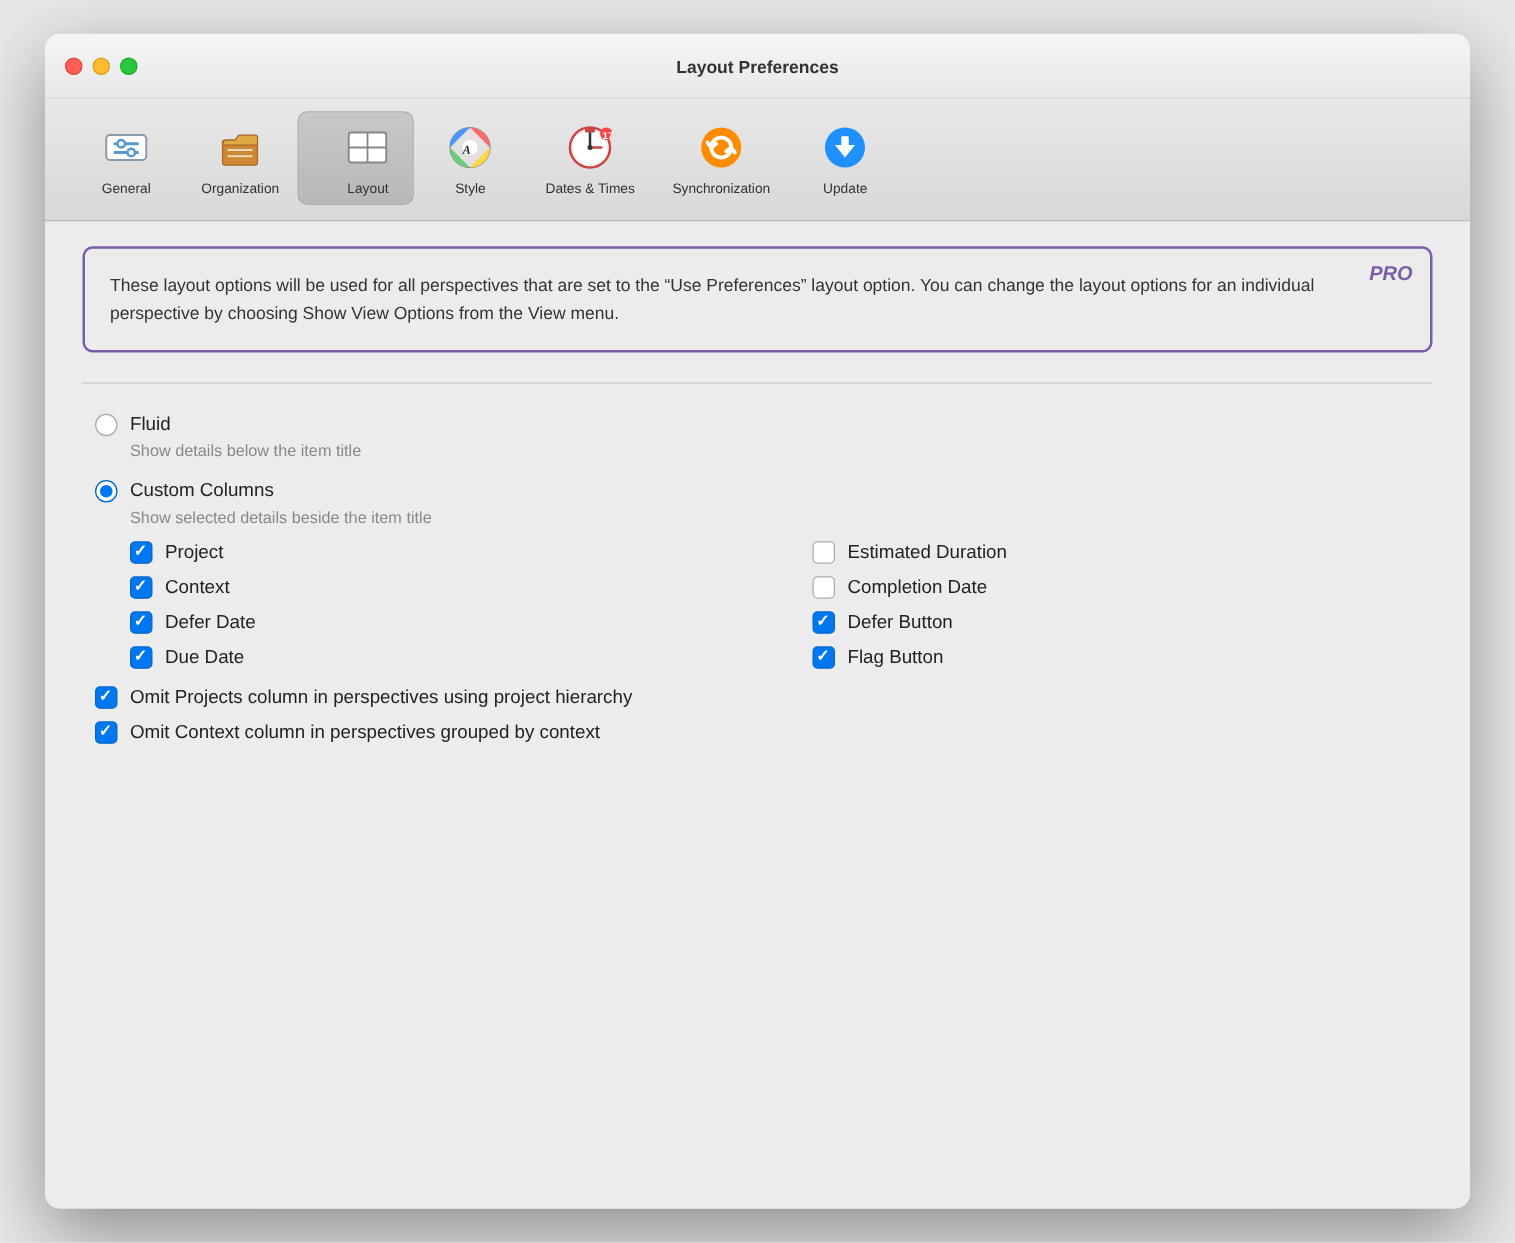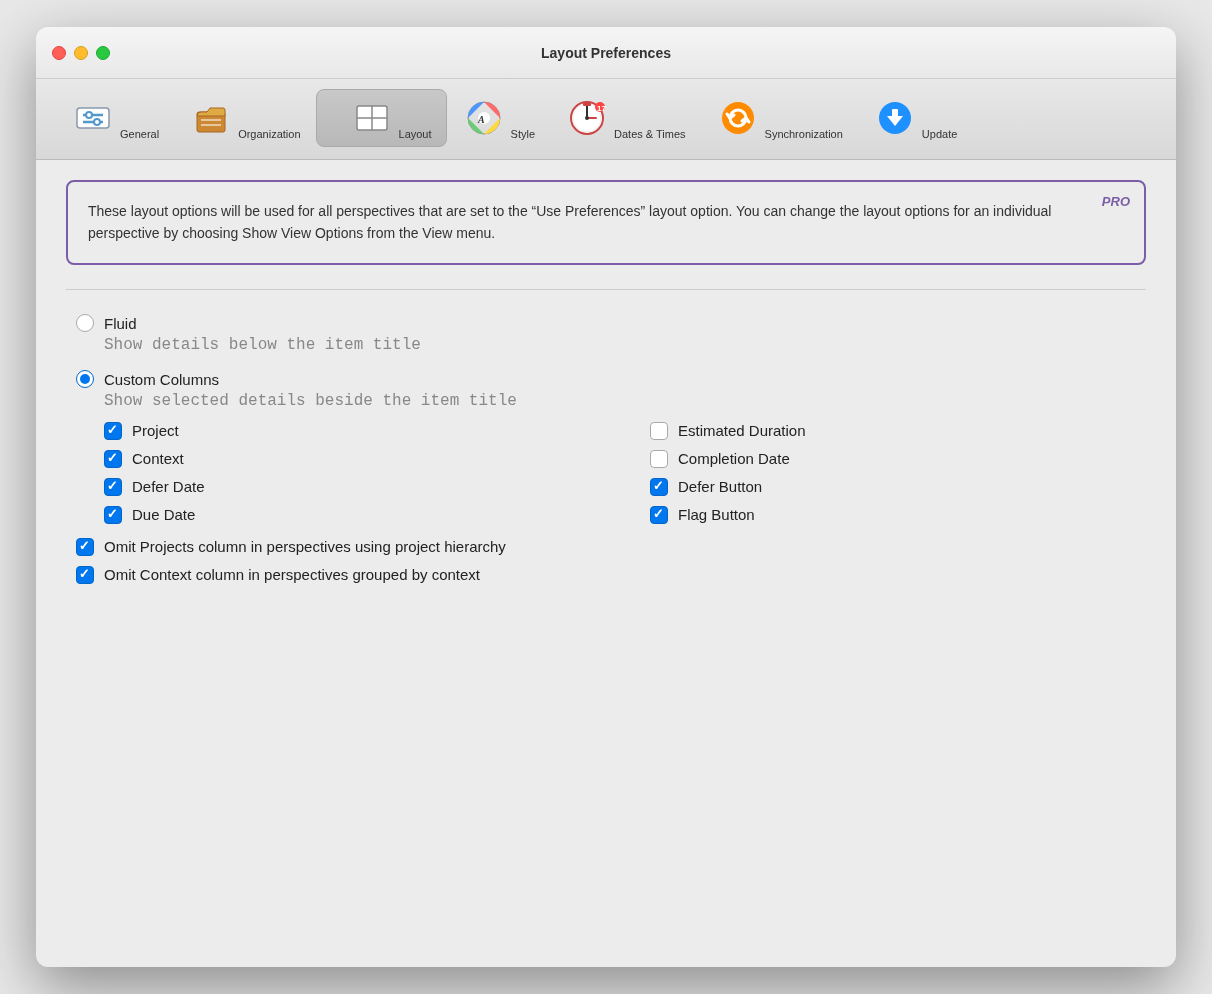--- a/index.html
+++ b/index.html
@@ -76,8 +76,8 @@
 
     .toolbar-item {
       display: flex;
-      flex-direction: row;
-      align-items: flex-end;
+      flex-direction: column;
+      align-items: center;
       gap: 5px;
       padding: 6px 14px;
       border-radius: 8px;

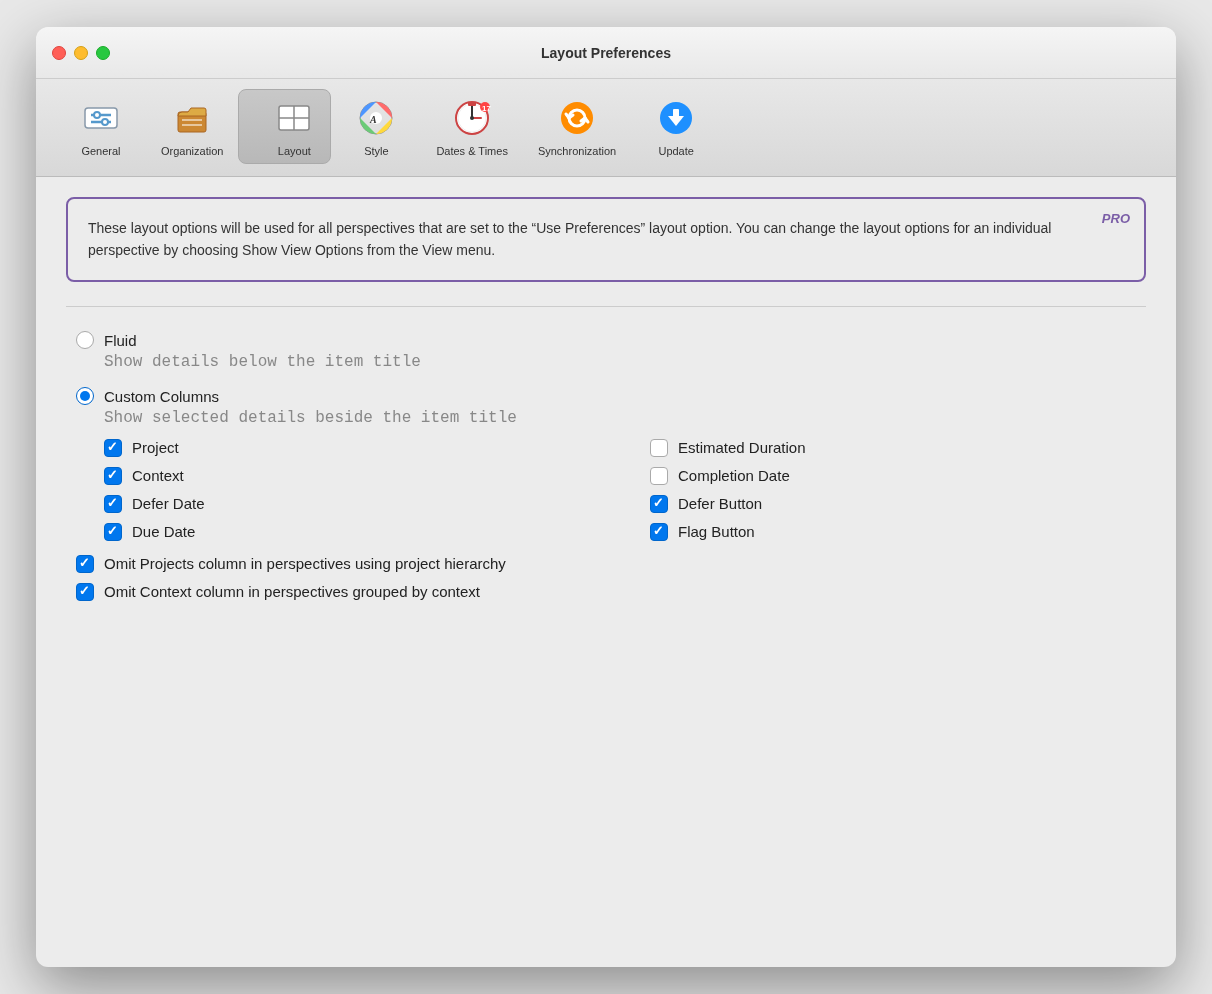--- a/index.html
+++ b/index.html
@@ -132,7 +132,7 @@
       position: absolute;
       top: 12px;
       right: 14px;
-      font-size: 13px;
+      font-size: 16px;
       font-weight: 800;
       color: #7b5ea7;
       font-style: italic;

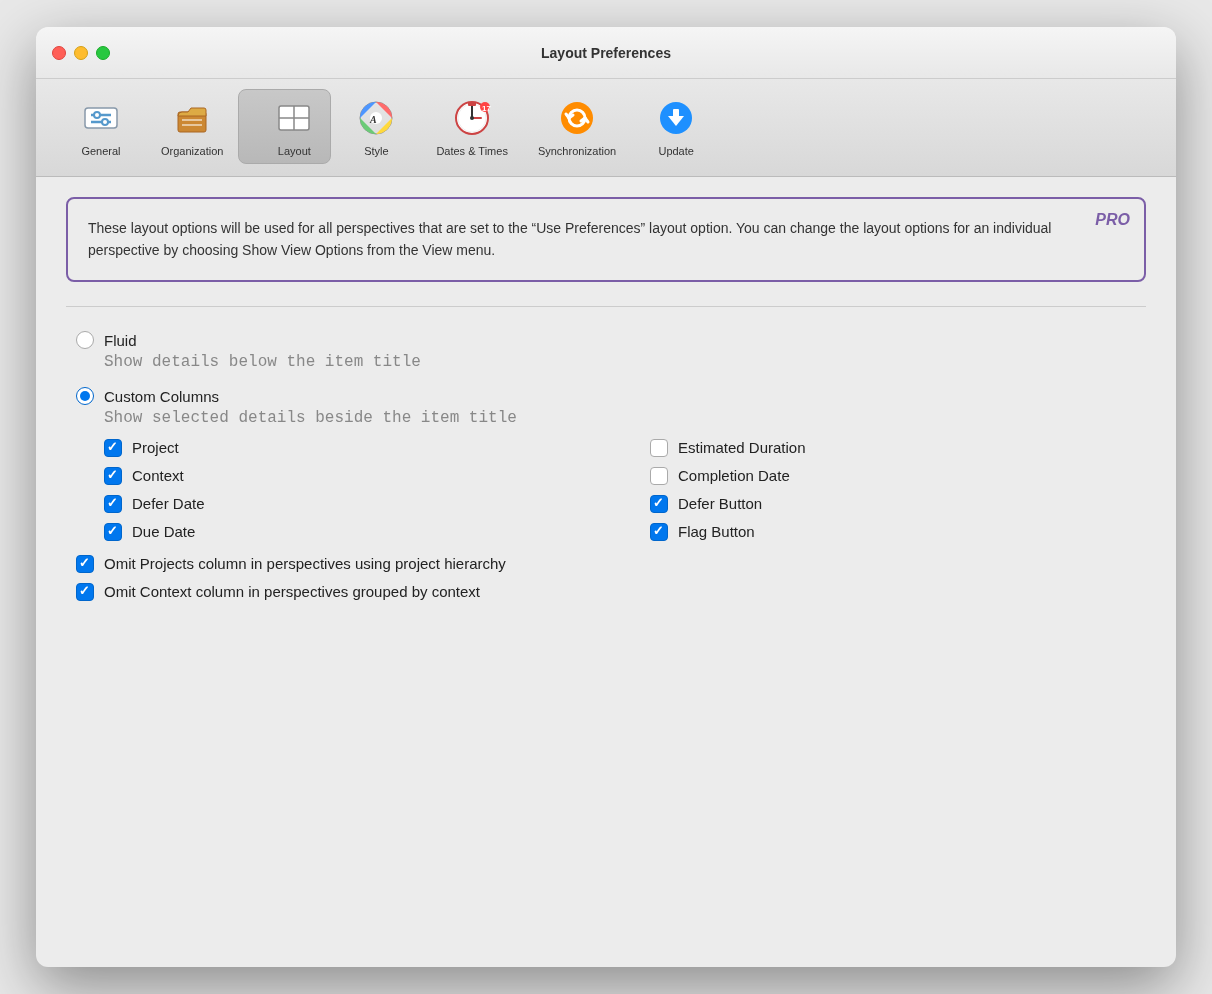--- a/index.html
+++ b/index.html
@@ -167,7 +167,7 @@
 
     .radio-row {
       display: flex;
-      align-items: flex-end;
+      align-items: center;
       gap: 10px;
     }
 

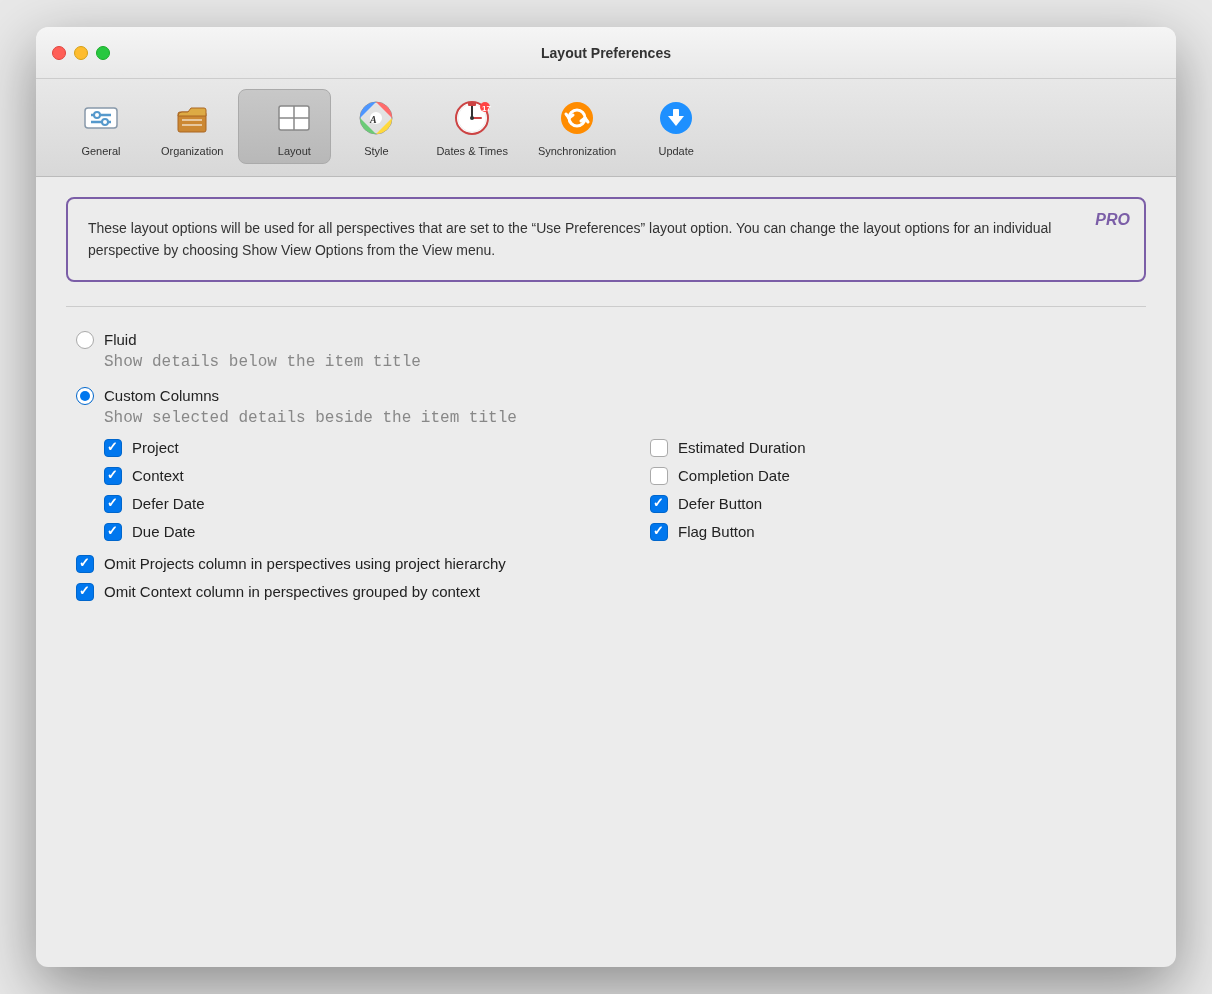--- a/index.html
+++ b/index.html
@@ -186,10 +186,9 @@
     }
 
     .radio-sublabel {
-      font-size: 16px;
+      font-size: 13px;
       color: #888;
       margin-left: 28px;
-      font-family: Liberation Mono, monospace;
     }
 
     

